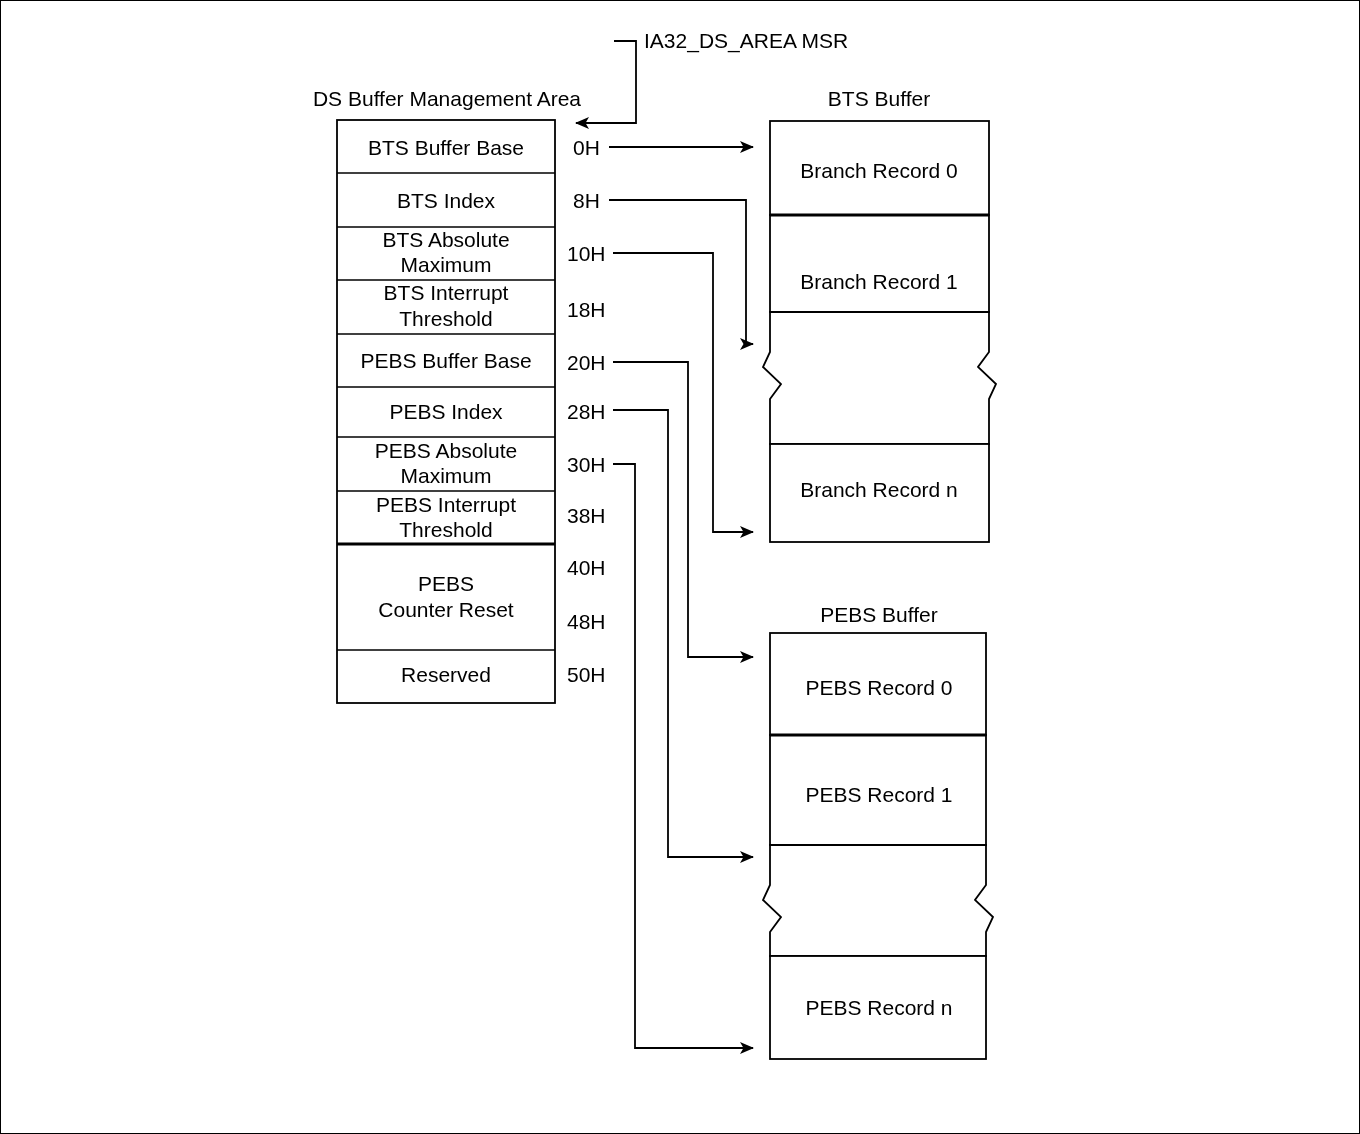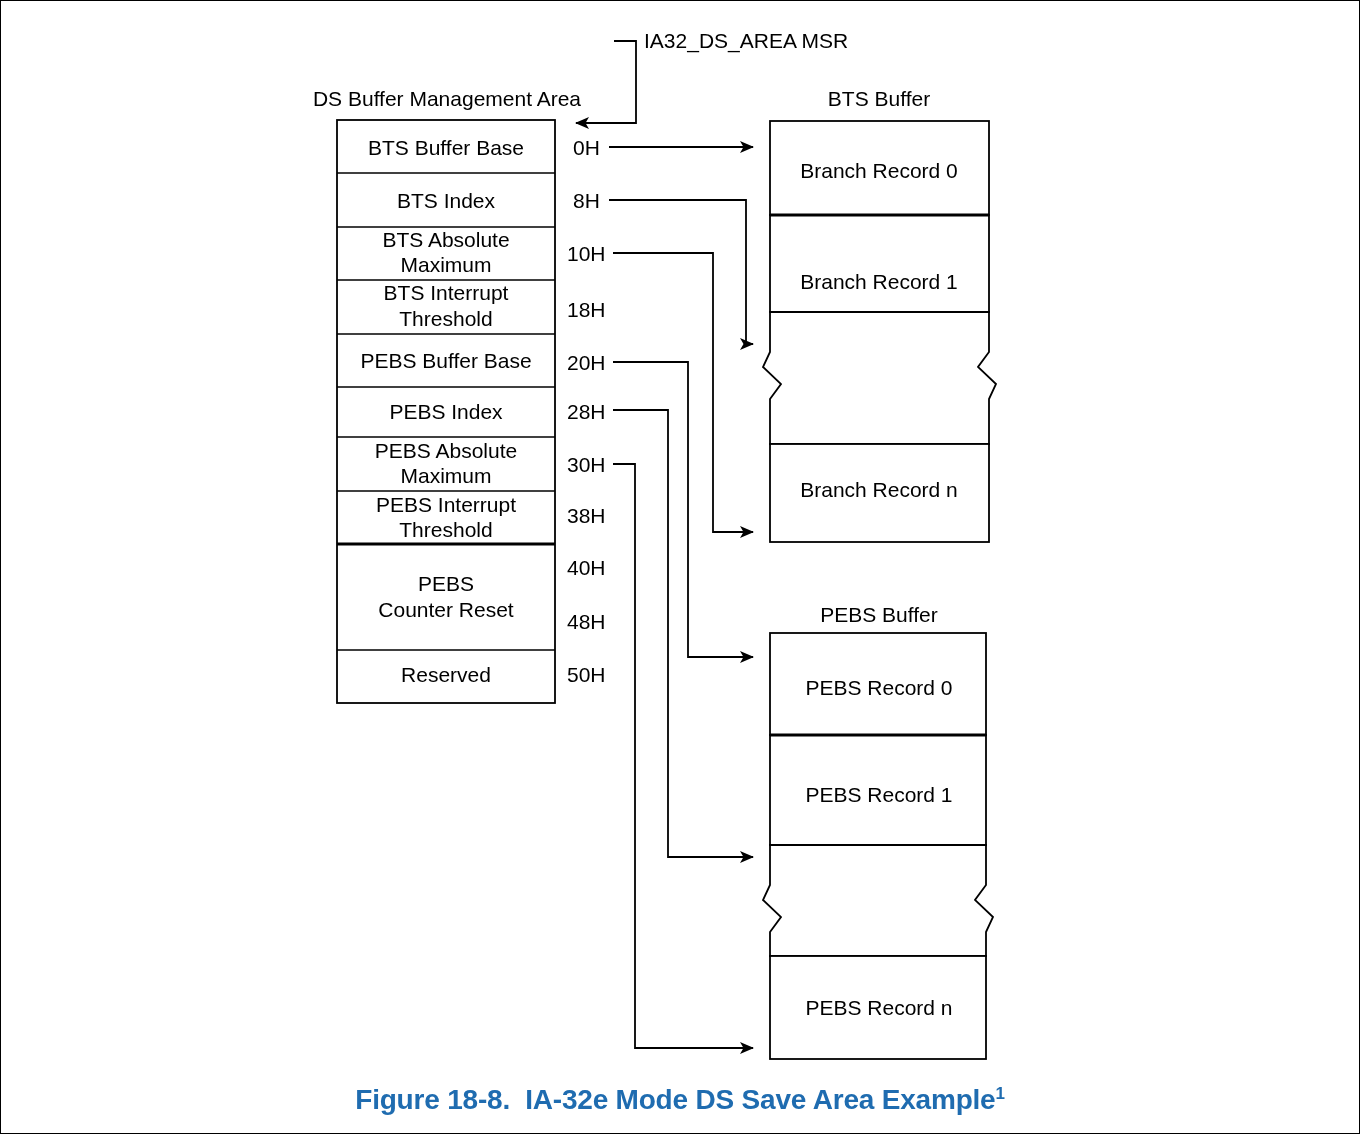--- a/index.html
+++ b/index.html
@@ -168,10 +168,6 @@
     </g>
   </svg>
 
-  <div class="caption">
-    <span>Figure 18-8.</span>&nbsp;
-    <span>IA-32e Mode DS Save Area Example</span><sup>1</sup>
-  </div>
 
 </div>
 

